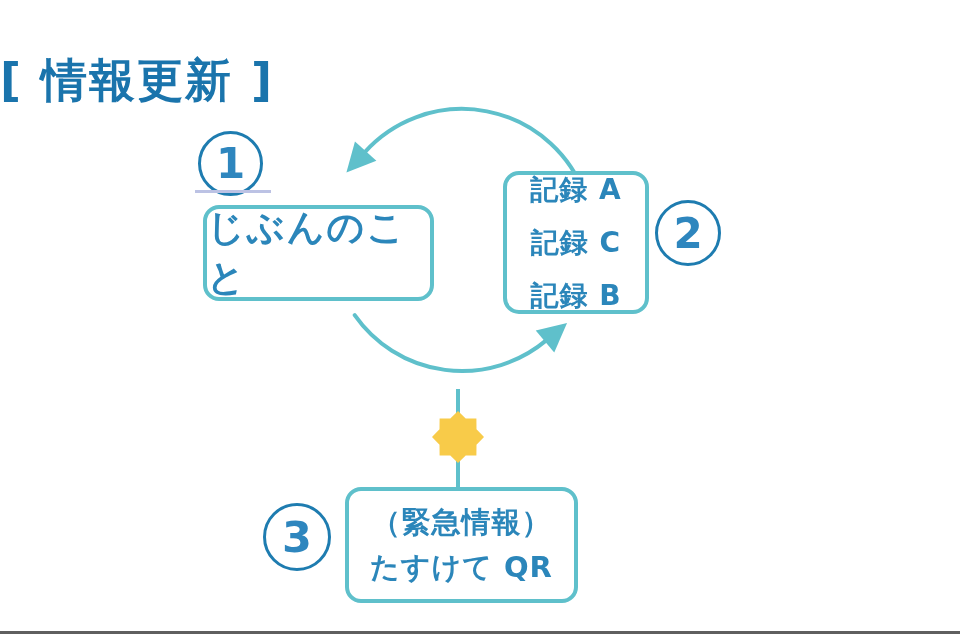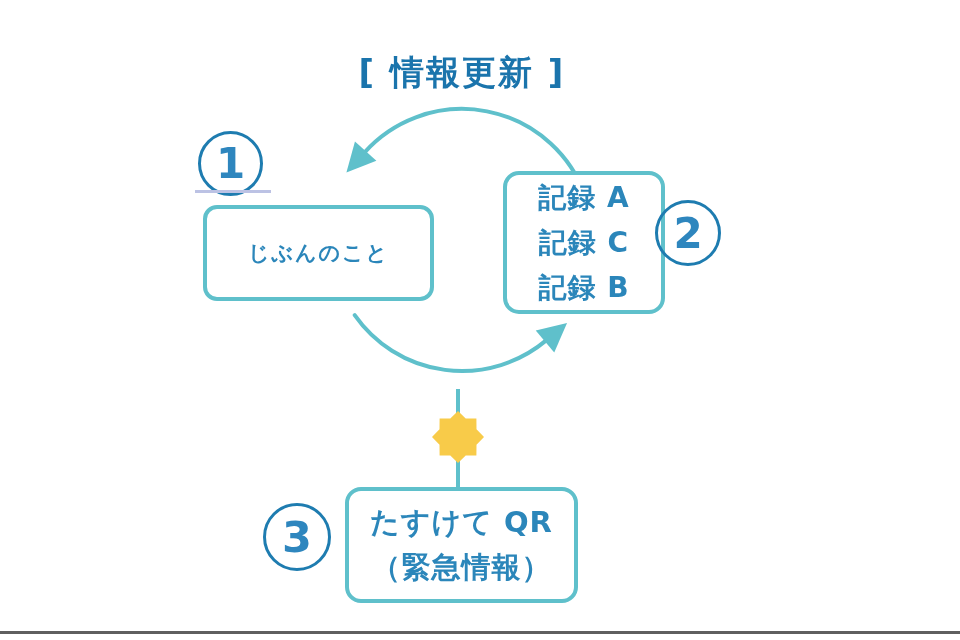--- a/index.html
+++ b/index.html
@@ -25,8 +25,8 @@
     left: 0;
     top: 50px;
     width: 924px;
-    text-align: center;
-    font-size: 34px;
+    text-align: left;
+    font-size: 46px;
     font-weight: bold;
     letter-spacing: 2px;
     color: #1a74ac;

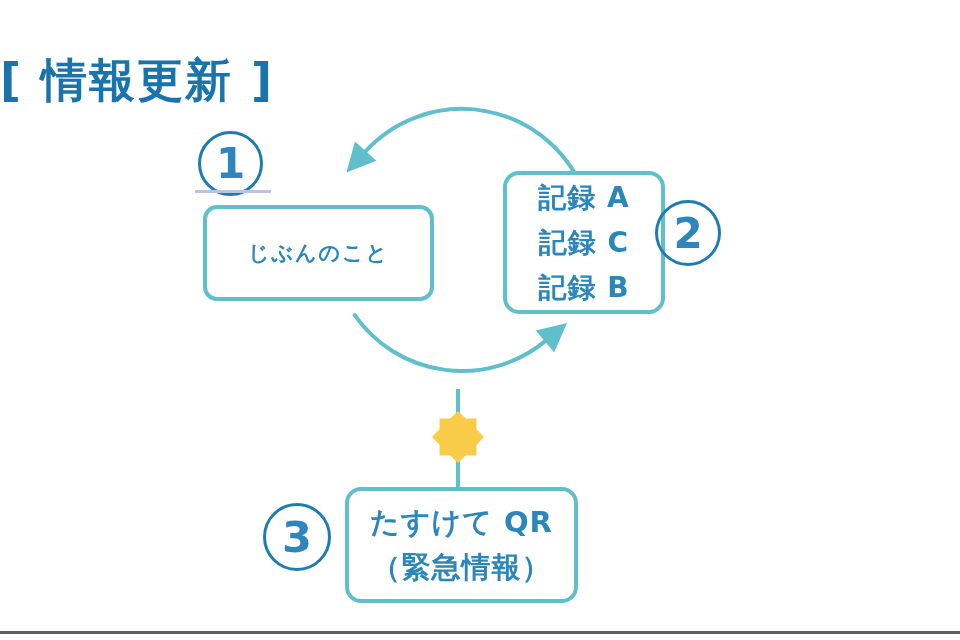--- a/index.html
+++ b/index.html
@@ -53,10 +53,11 @@
   }
   .box2 {
     left: 503px; top: 171px;
-    width: 162px; height: 143px;
+    width: 146px; height: 143px;
     font-size: 28px;
     line-height: 45px;
     letter-spacing: 1px;
+    gap: 8px;
   }
   .box3 {
     left: 345px; top: 487px;

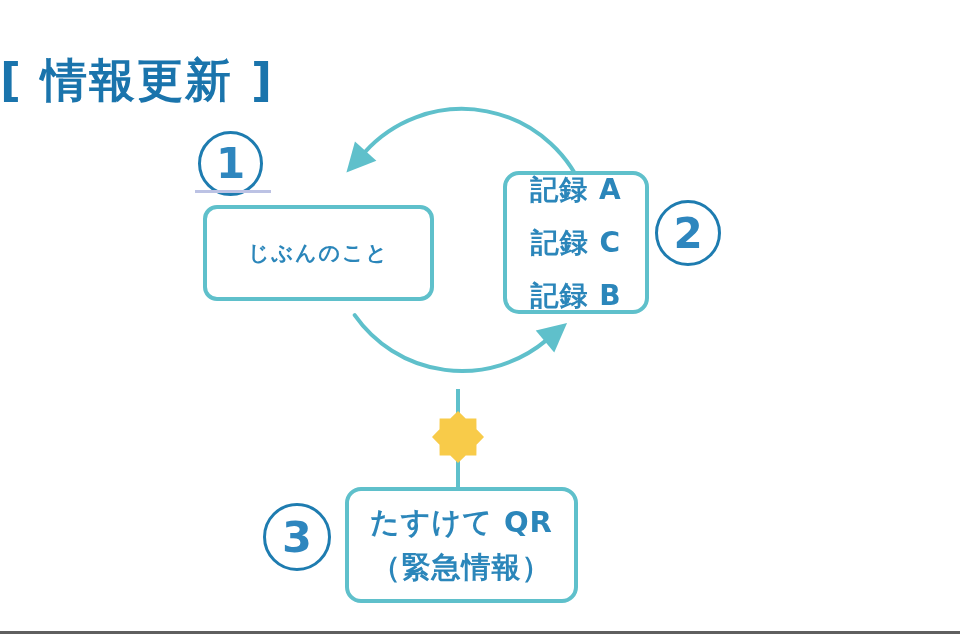--- a/index.html
+++ b/index.html
@@ -47,9 +47,8 @@
   .box1 {
     left: 203px; top: 205px;
     width: 231px; height: 96px;
-    font-size: 21px;
+    font-size: 37px;
     letter-spacing: 2px;
-    border-radius: 14px;
   }
   .box2 {
     left: 503px; top: 171px;

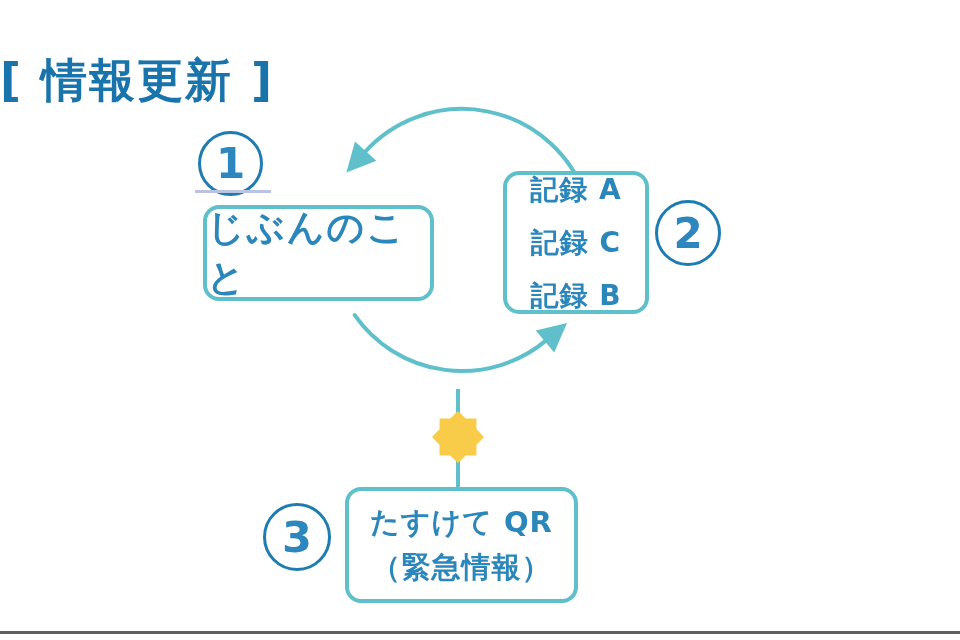--- a/index.html
+++ b/index.html
@@ -137,8 +137,8 @@
     <span>3</span>
   </div>
   <div class="box box3">
+    <span>（緊急情報）</span>
     <span>たすけて QR</span>
-    <span>（緊急情報）</span>
   </div>
 
   <div class="bottom-rule"></div>

